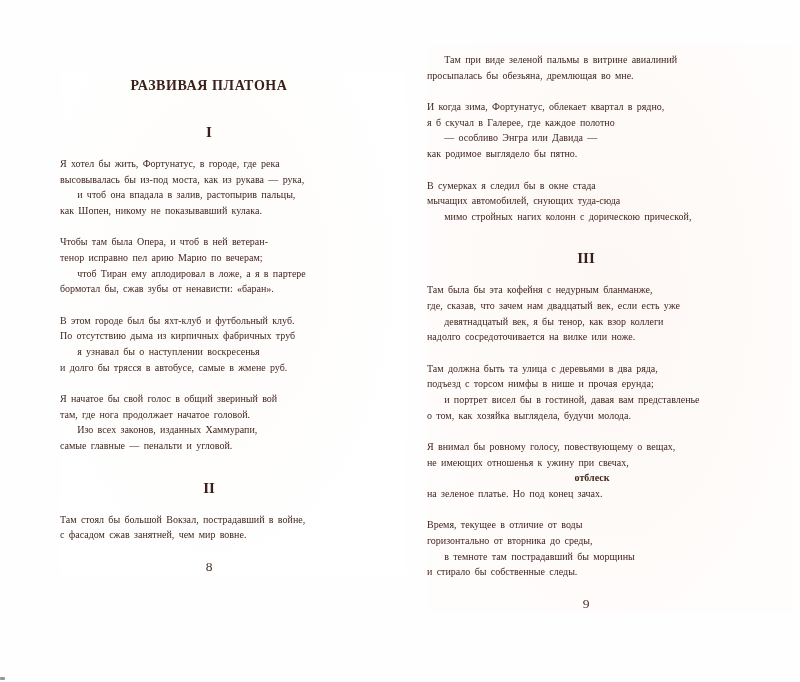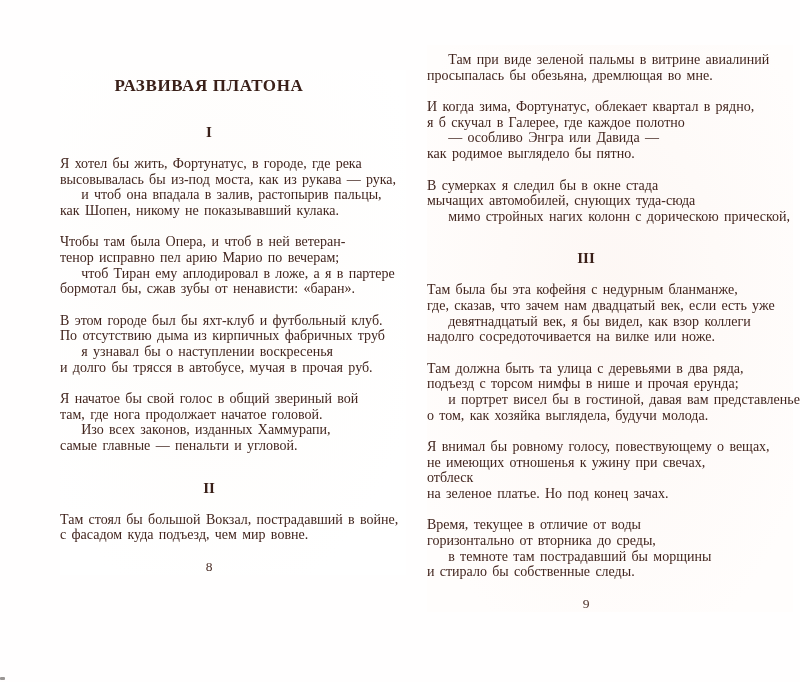--- a/index.html
+++ b/index.html
@@ -53,7 +53,7 @@
   .stanza { margin: 0 0 16px 0; }
   .page-right .sections > .stanza:first-child { margin-top: 7px; }
   .poem-line {
-    font-size: 14px;
+    font-size: 10px;
     line-height: 15.6px;
     white-space: pre;
     word-spacing: 1.8px;

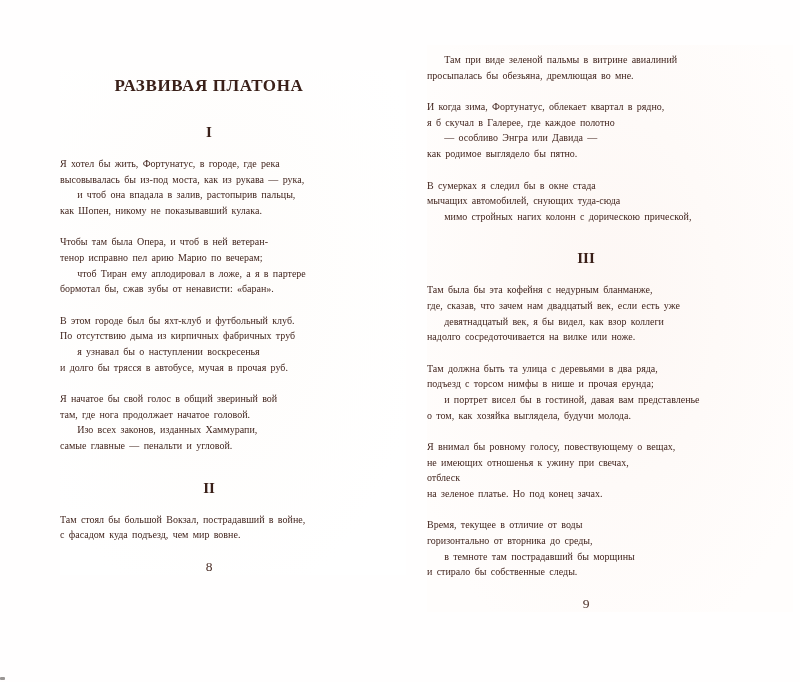--- a/index.html
+++ b/index.html
@@ -34,7 +34,7 @@
     background: radial-gradient(ellipse at 50% 45%, #fdf7f4 0%, #fffdfc 85%);
   }
   .poem-title {
-    font-size: 17px;
+    font-size: 14px;
     font-weight: bold;
     line-height: 20px;
     letter-spacing: 0.6px;

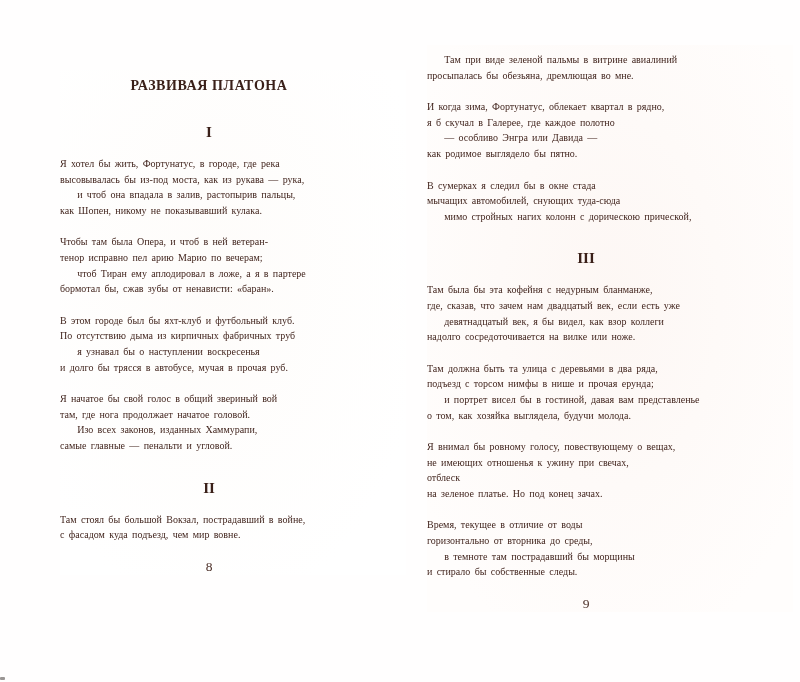--- a/index.html
+++ b/index.html
@@ -141,7 +141,7 @@
         <div class="stanza">
           <div class="poem-line">Там была бы эта кофейня с недурным бланманже,</div>
           <div class="poem-line">где, сказав, что зачем нам двадцатый век, если есть уже</div>
-          <div class="poem-line">    девятнадцатый век, я бы видел, как взор коллеги</div>
+          <div class="poem-line">    девятнадцатый век, я бы тенор, как взор коллеги</div>
           <div class="poem-line">надолго сосредоточивается на вилке или ноже.</div>
         </div>
         <div class="stanza">

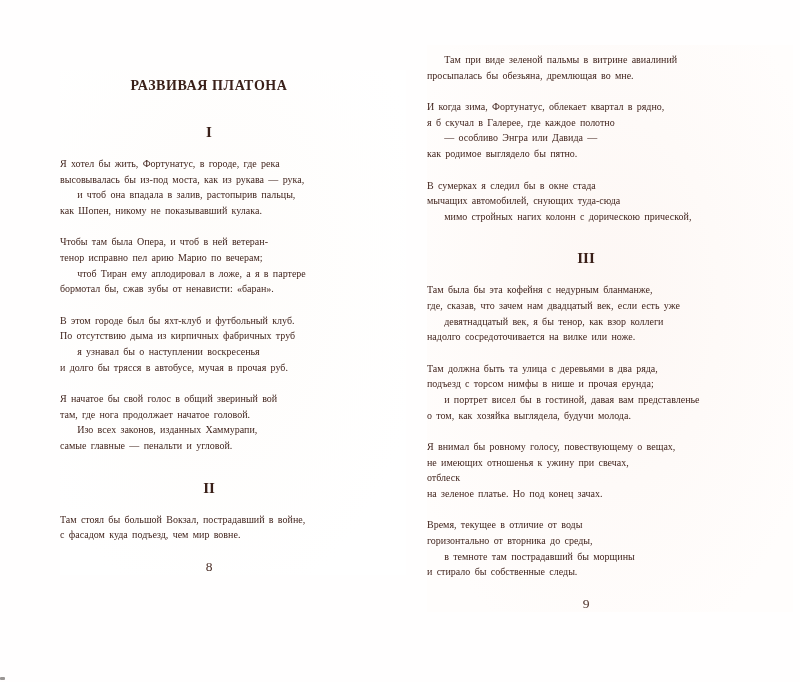--- a/index.html
+++ b/index.html
@@ -103,7 +103,7 @@
           <div class="poem-line">В этом городе был бы яхт-клуб и футбольный клуб.</div>
           <div class="poem-line">По отсутствию дыма из кирпичных фабричных труб</div>
           <div class="poem-line">    я узнавал бы о наступлении воскресенья</div>
-          <div class="poem-line">и долго бы трясся в автобусе, мучая в прочая руб.</div>
+          <div class="poem-line">и долго бы трясся в автобусе, самые в жмене руб.</div>
         </div>
         <div class="stanza">
           <div class="poem-line">Я начатое бы свой голос в общий звериный вой</div>

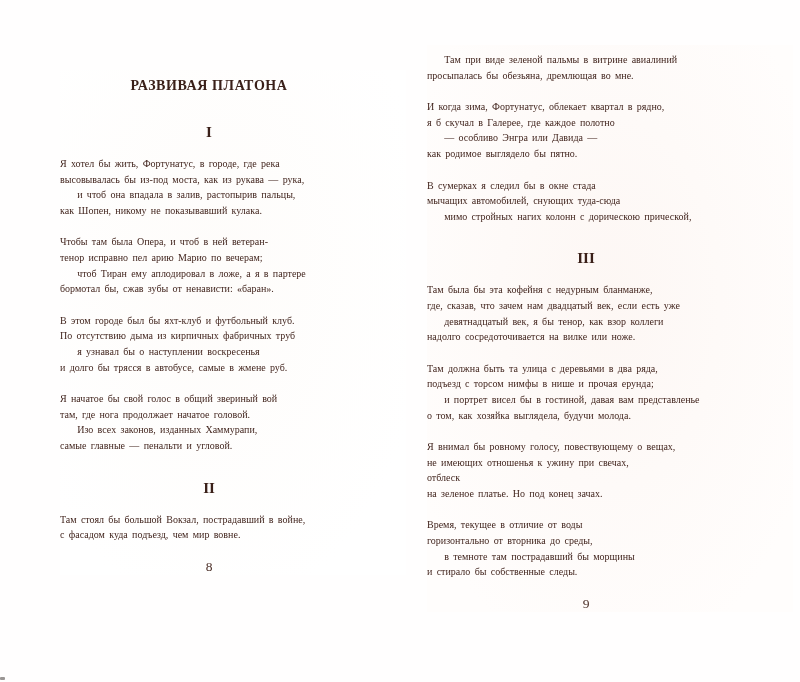--- a/index.html
+++ b/index.html
@@ -60,8 +60,9 @@
     color: #42251e;
   }
   .align-right {
-    text-align: left;
+    text-align: center;
     padding-right: 36px;
+    font-weight: bold;
   }
   .page-number {
     font-size: 13.5px;

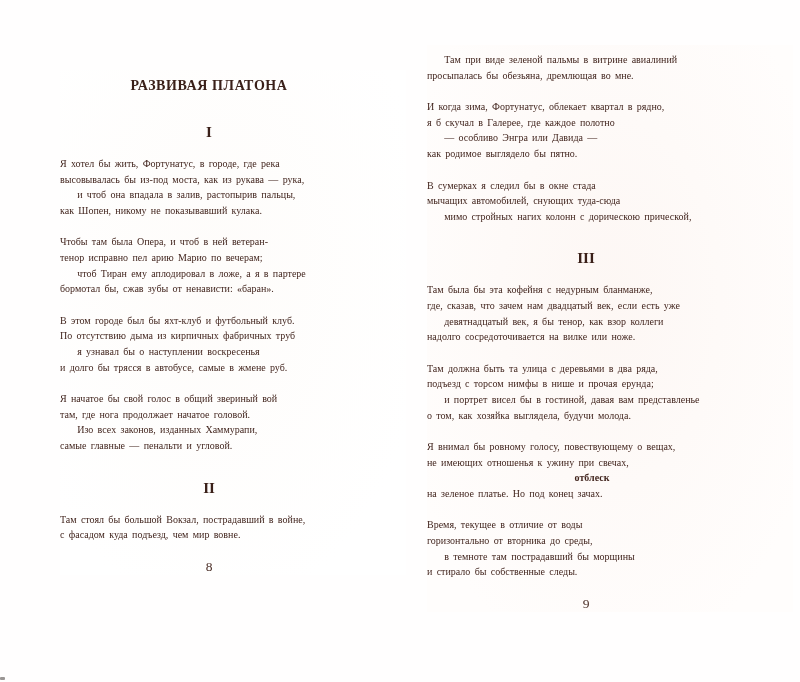--- a/index.html
+++ b/index.html
@@ -115,7 +115,7 @@
         <div class="section-heading center-l">II</div>
         <div class="stanza">
           <div class="poem-line">Там стоял бы большой Вокзал, пострадавший в войне,</div>
-          <div class="poem-line">с фасадом куда подъезд, чем мир вовне.</div>
+          <div class="poem-line">с фасадом сжав занятней, чем мир вовне.</div>
         </div>
       </div>
     <div class="page-number center-l">8</div>

